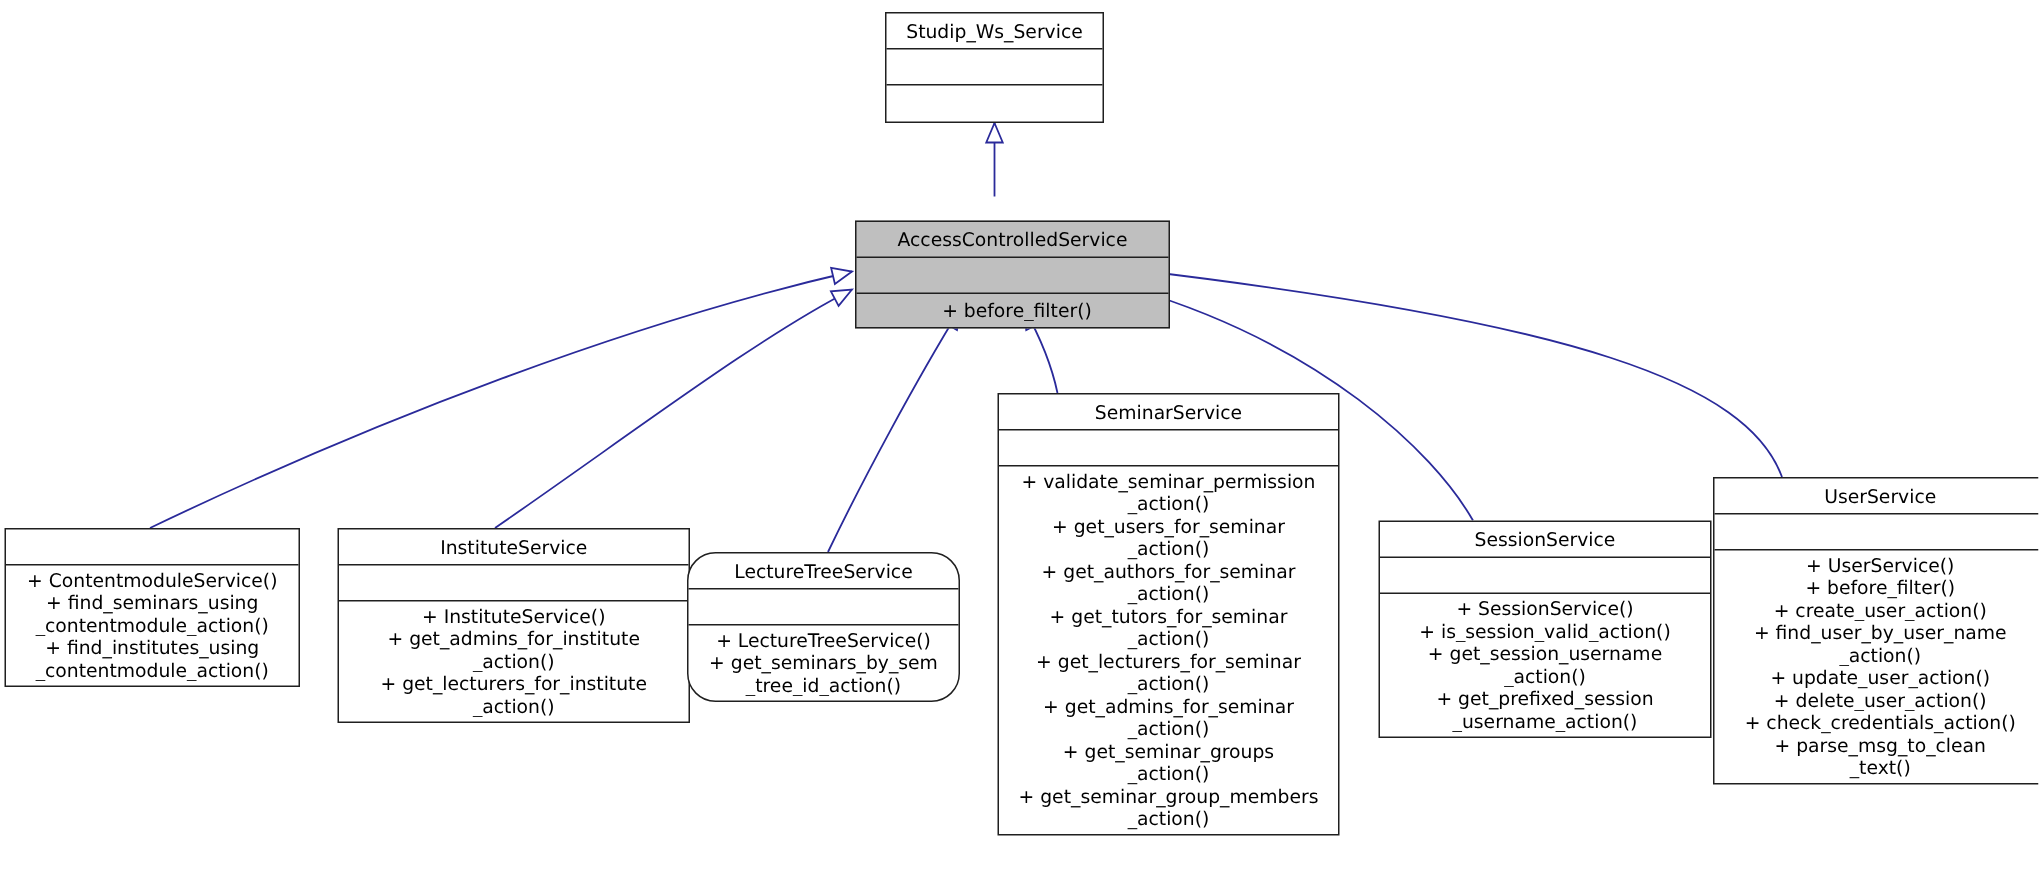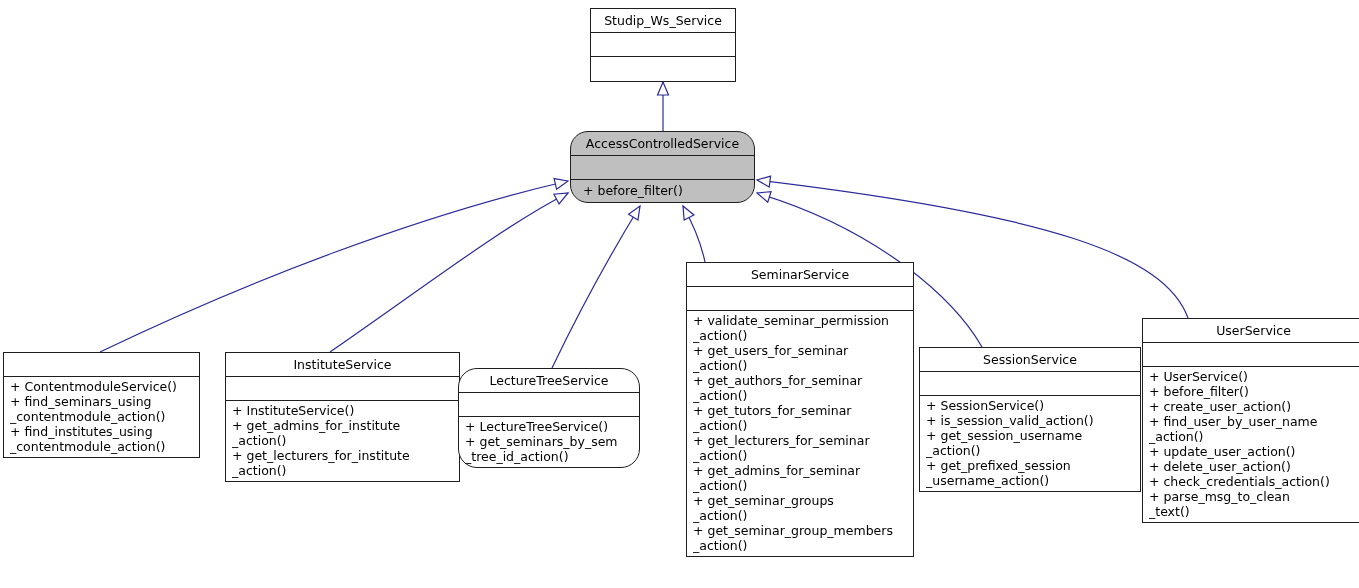--- a/index.html
+++ b/index.html
@@ -94,7 +94,7 @@
     <div class="methods empty"></div>
   </div>
 
-  <div class="uml-class highlight" style="left:570px; top:131px; width:185px;border-radius:18px;">
+  <div class="uml-class highlight" style="left:570px; top:147px; width:210px;">
     <div class="title">AccessControlledService</div>
     <div class="attrs"></div>
     <div class="methods single">

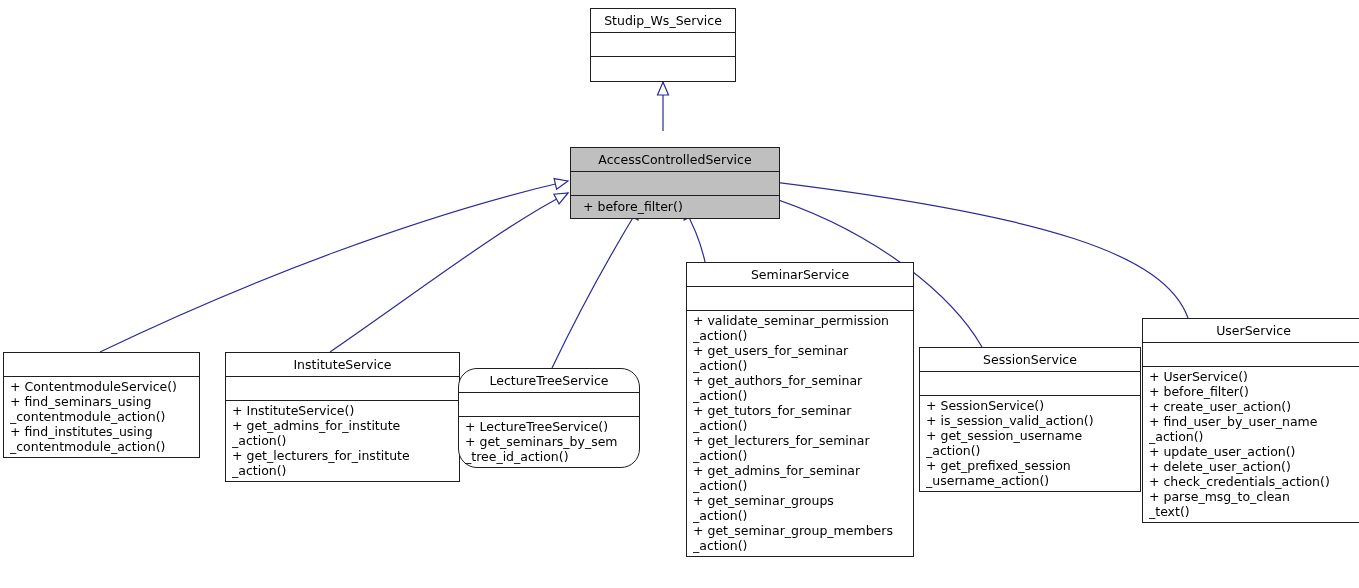--- a/index.html
+++ b/index.html
@@ -58,6 +58,7 @@
   .uml-class .methods {
     padding: 2px 6px 3px 6px;
     line-height: 15px;
+    text-align: center;
   }
   .uml-class .methods.empty { height: 24px; padding: 0; }
   .uml-class .methods .m {

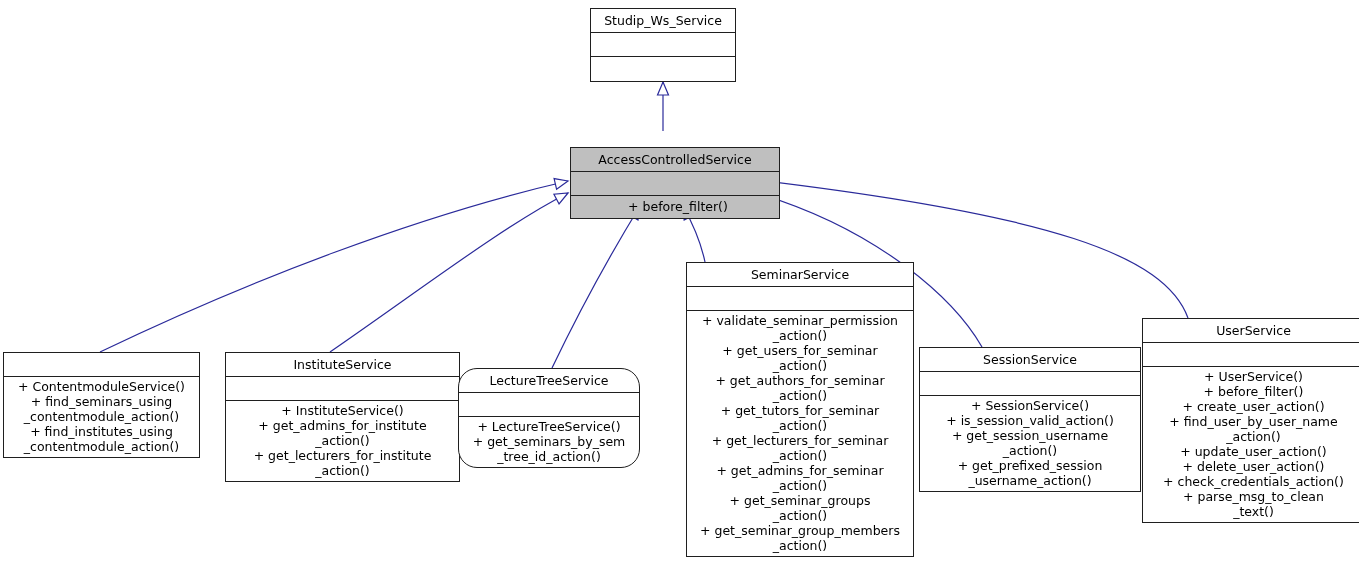--- a/index.html
+++ b/index.html
@@ -136,7 +136,7 @@
     </div>
   </div>
 
-  <div class="uml-class" style="left:686px; top:262px; width:228px;">
+  <div class="uml-class" style="left:665px; top:262px; width:228px;">
     <div class="title">SeminarService</div>
     <div class="attrs"></div>
     <div class="methods">

